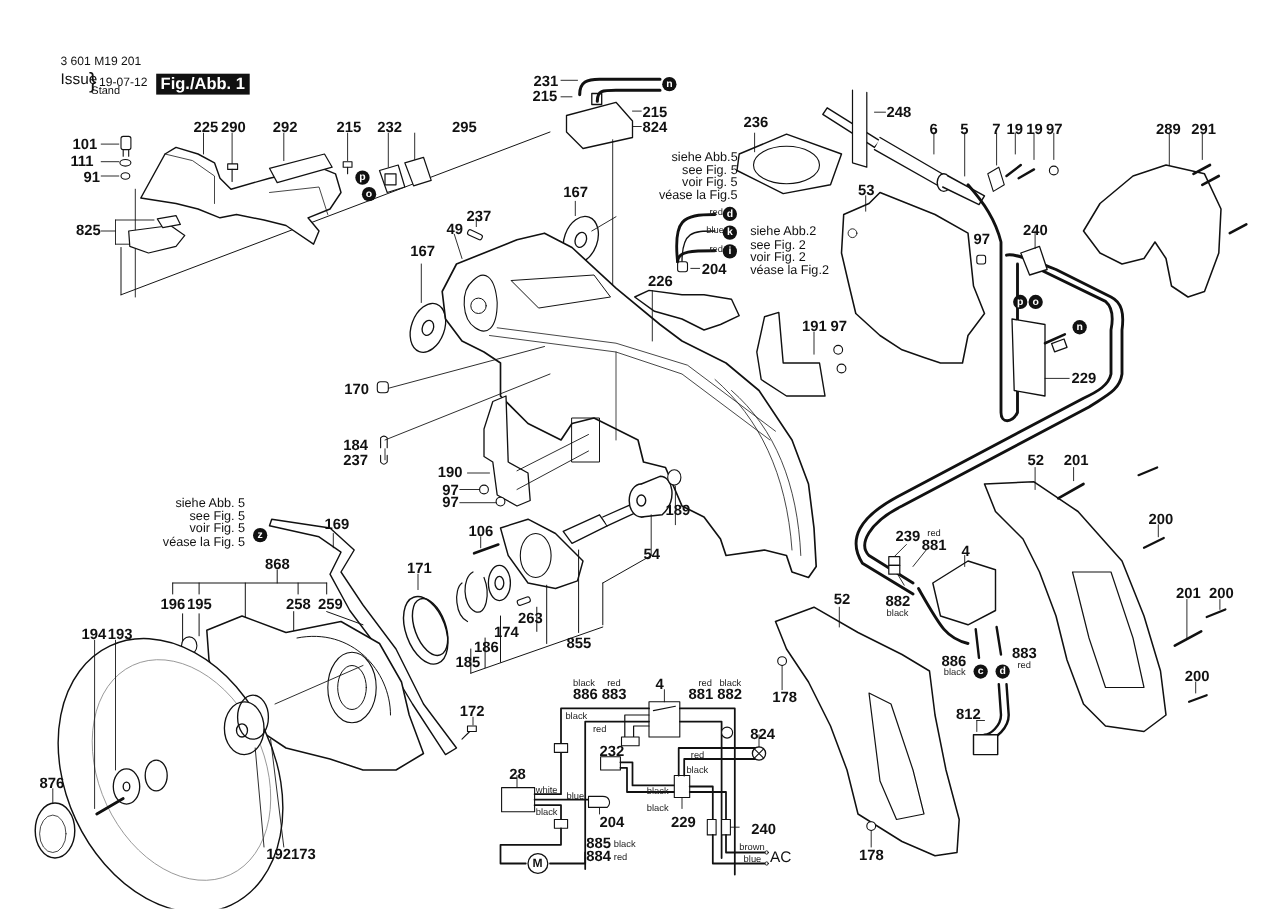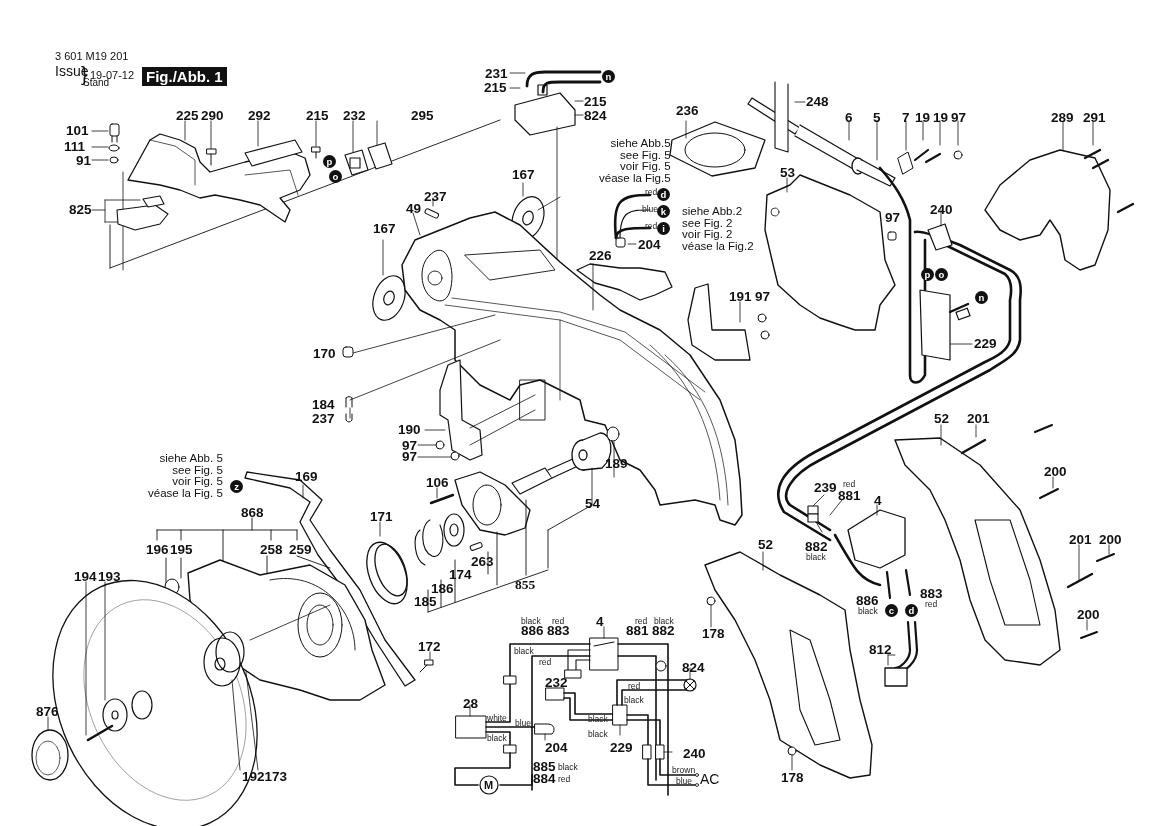--- a/index.html
+++ b/index.html
@@ -541,7 +541,7 @@
 <div class="lbl" style="left:431px;top:582px;">186</div>
 <div class="lbl" style="left:414px;top:595px;">185</div>
 <div class="lbl" style="left:471px;top:555px;">263</div>
-<div class="lbl" style="left:515px;top:578px;font-family:Liberation Serif, serif;">855</div>
+<div class="lbl" style="left:515px;top:578px;">855</div>
 
 <div class="lbl" style="left:74px;top:570px;">194</div>
 <div class="lbl" style="left:98px;top:570px;">193</div>

